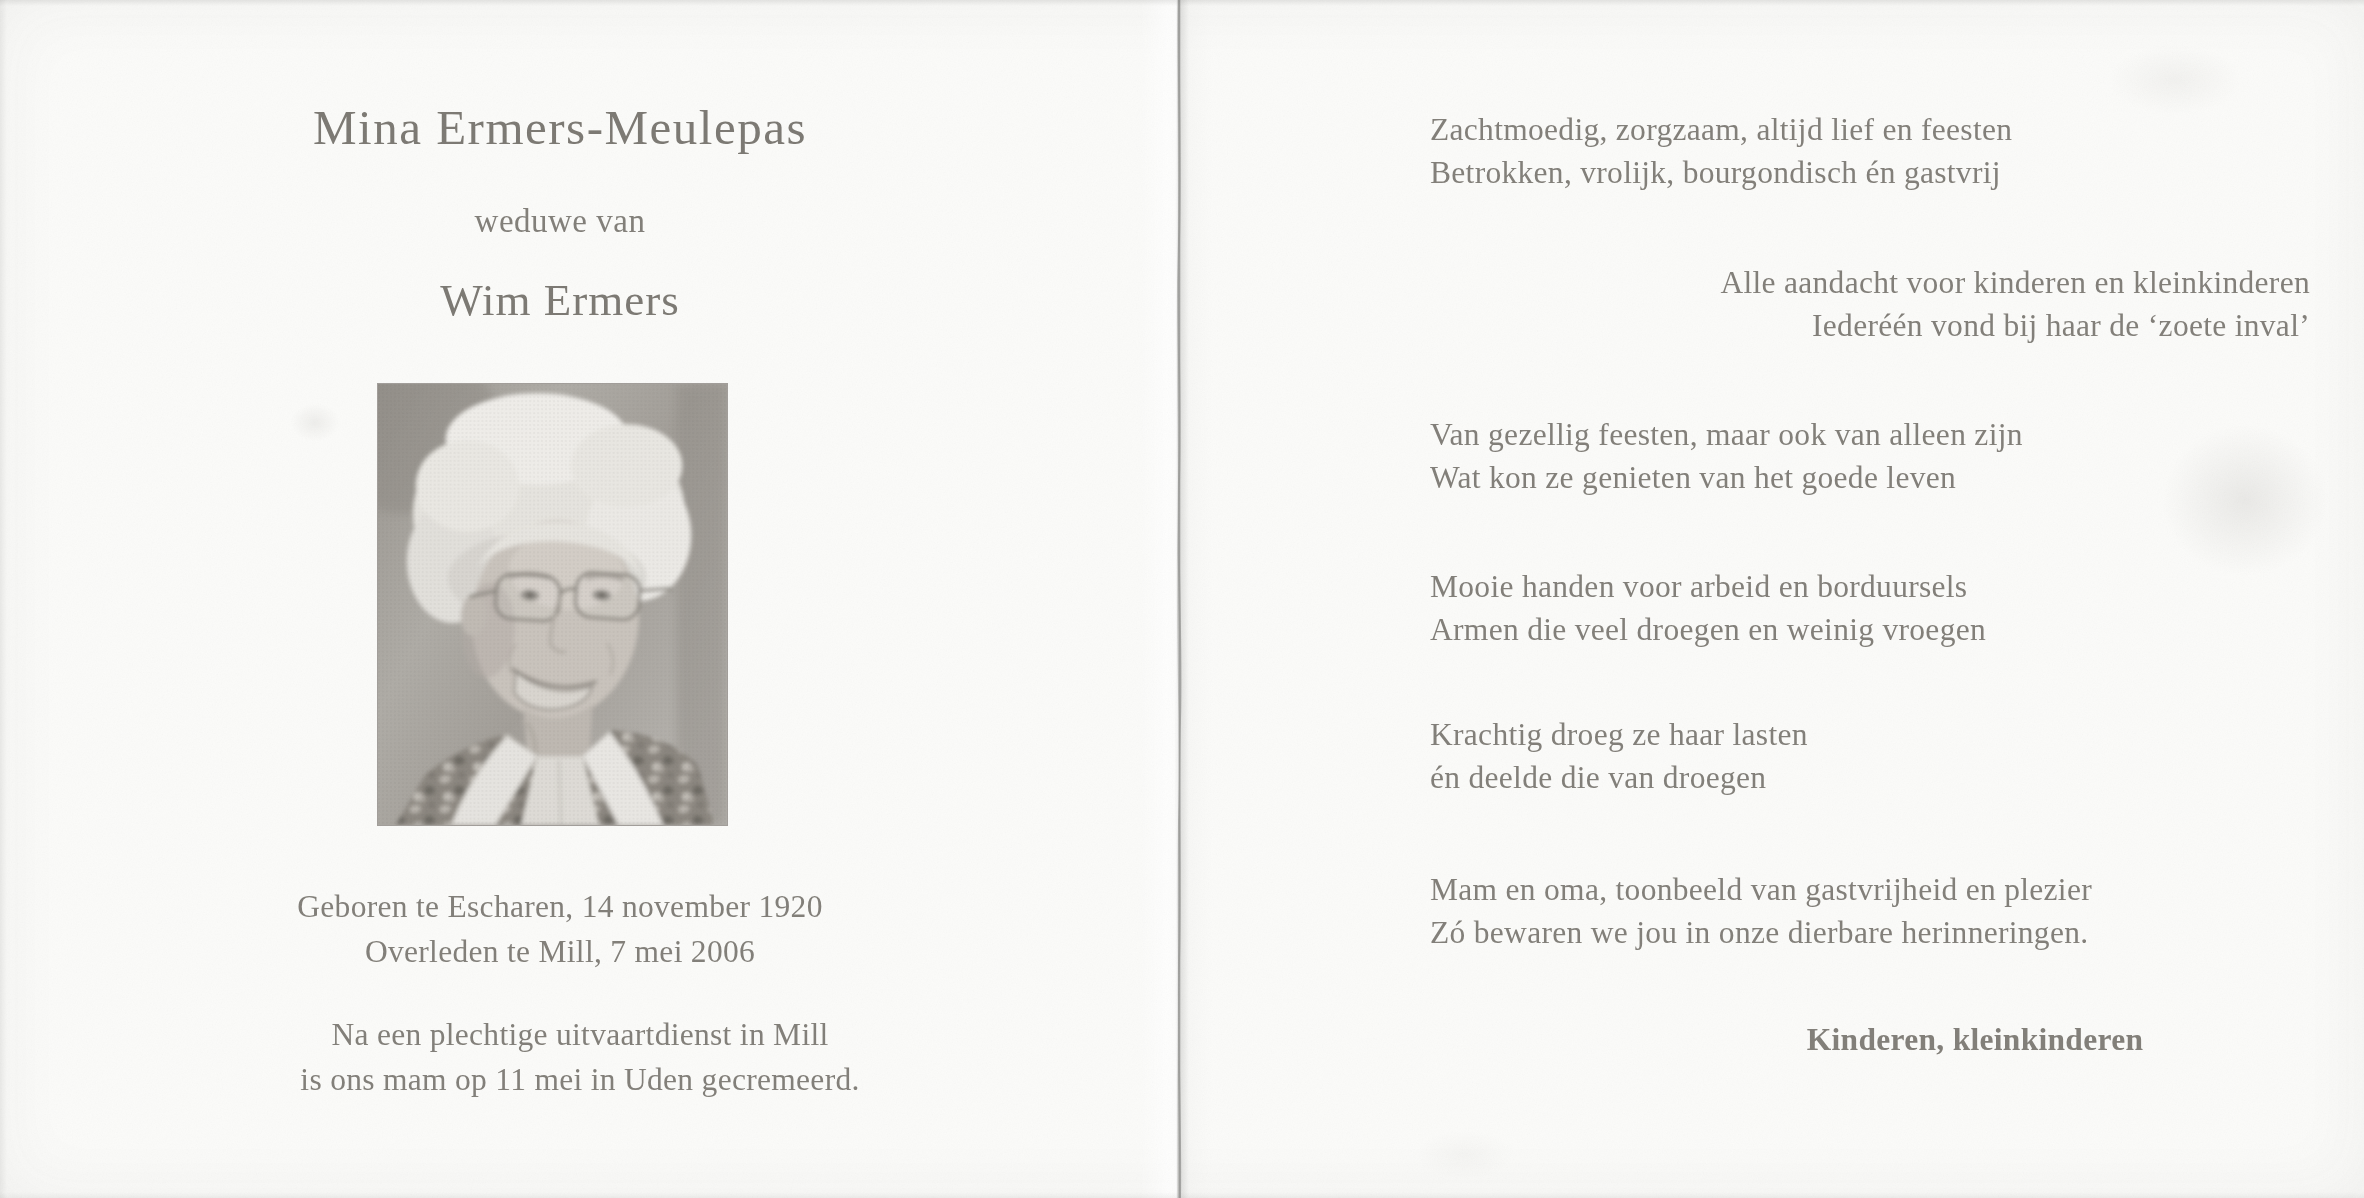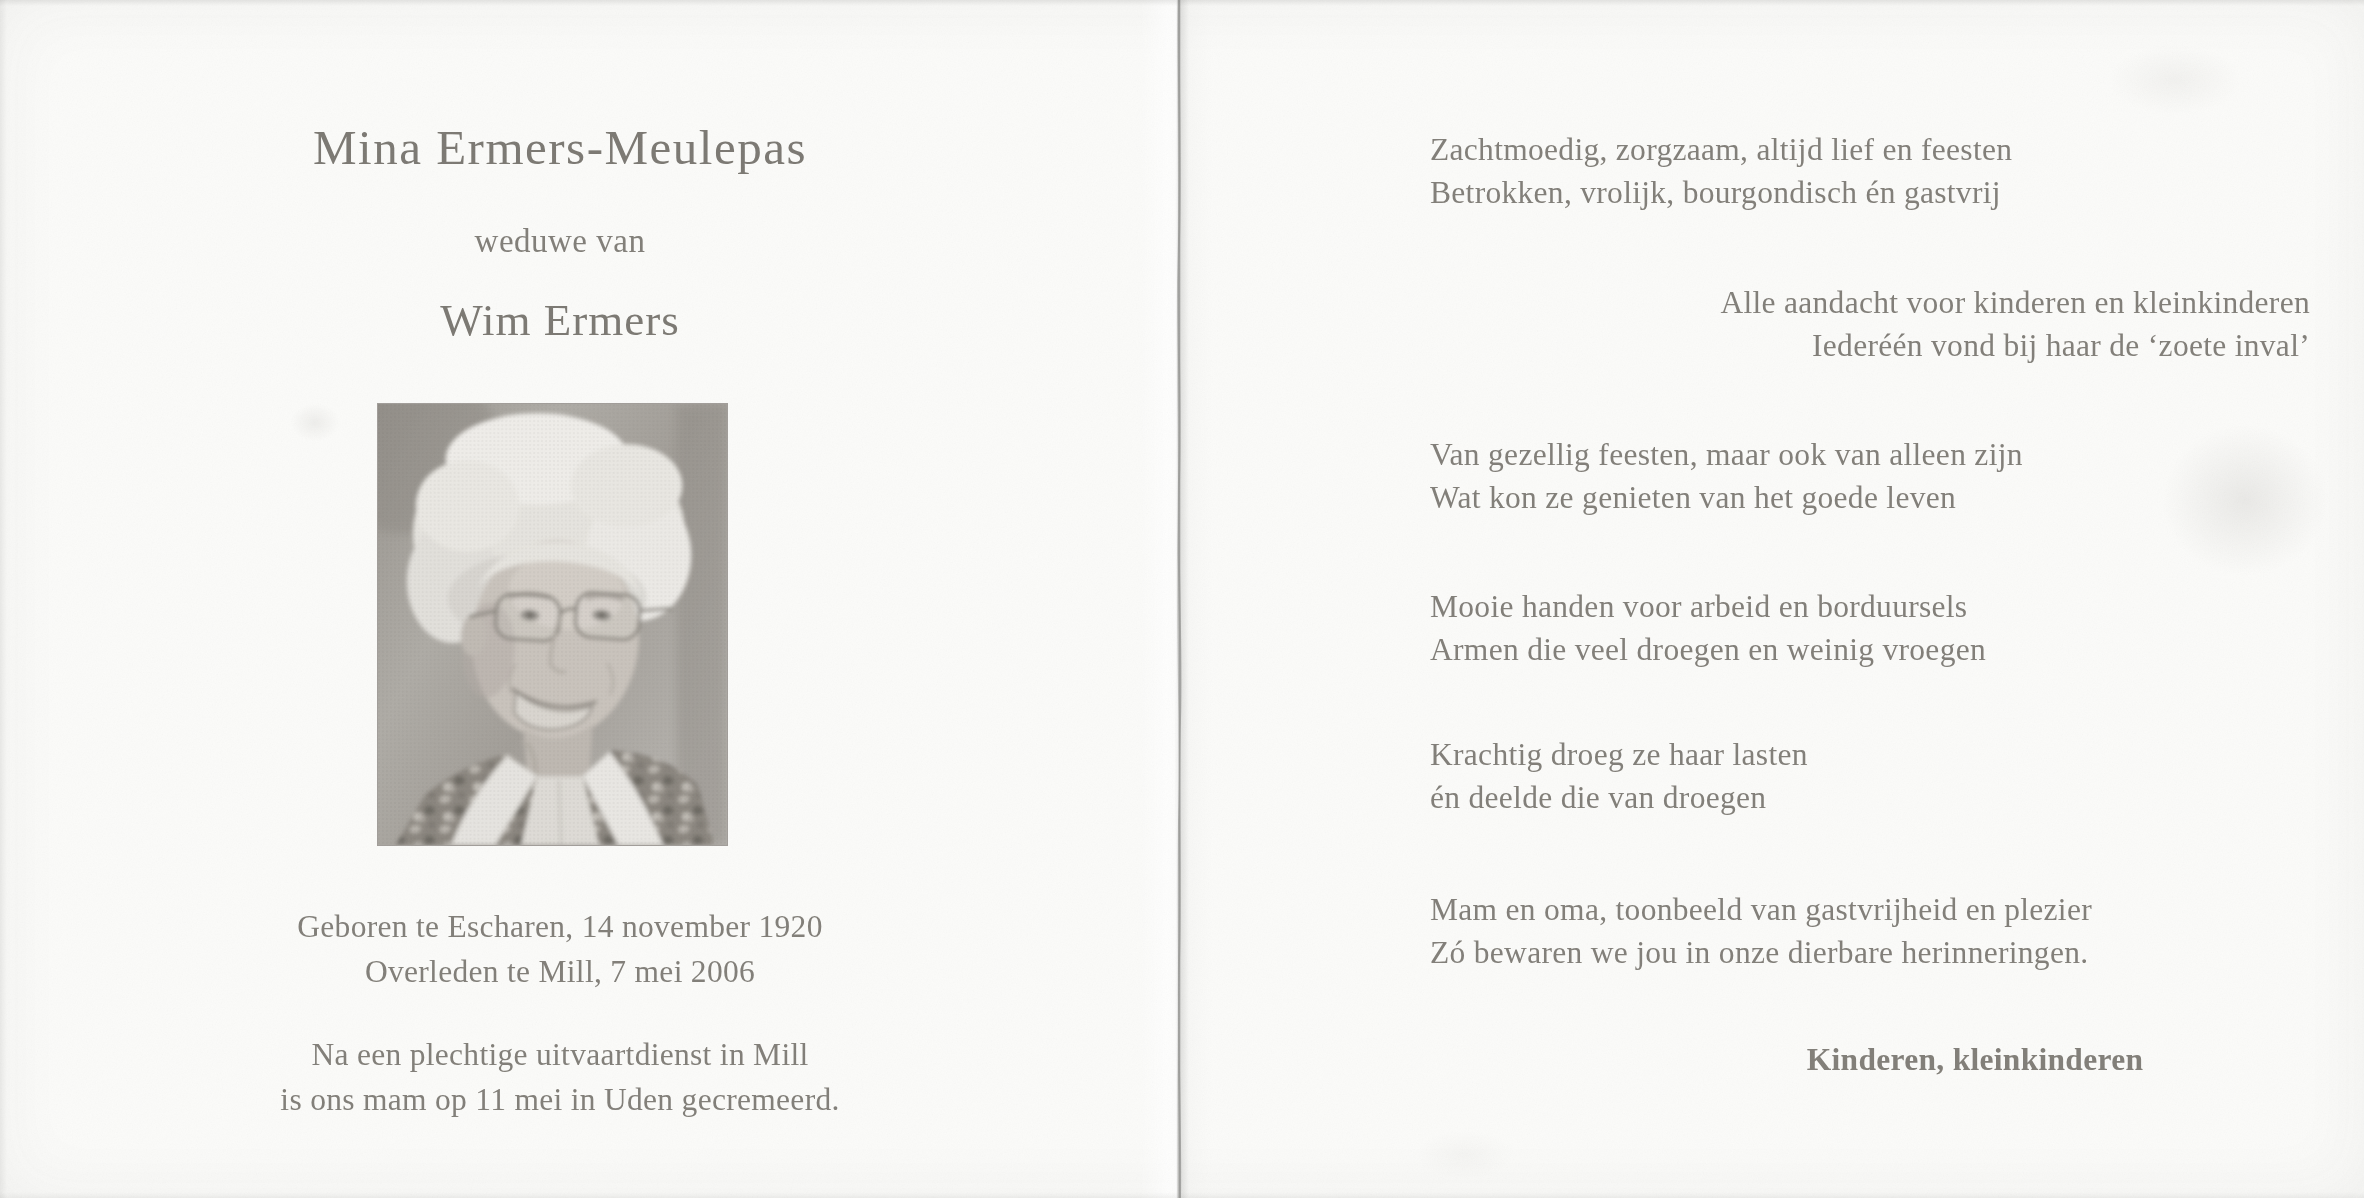--- a/index.html
+++ b/index.html
@@ -21,7 +21,7 @@
   .edge-bottom{position:absolute;left:0;bottom:0;width:100%;height:6px;
     background:linear-gradient(rgba(110,110,108,0),rgba(110,110,108,0.08));}
 
-  .page{position:absolute;top:0;height:1045px;margin-top:20px;}
+  .page{position:absolute;top:0;height:1045px;}
   .page.left{left:0;width:1178px;}
   .page.right{left:1186px;width:1178px;}
 

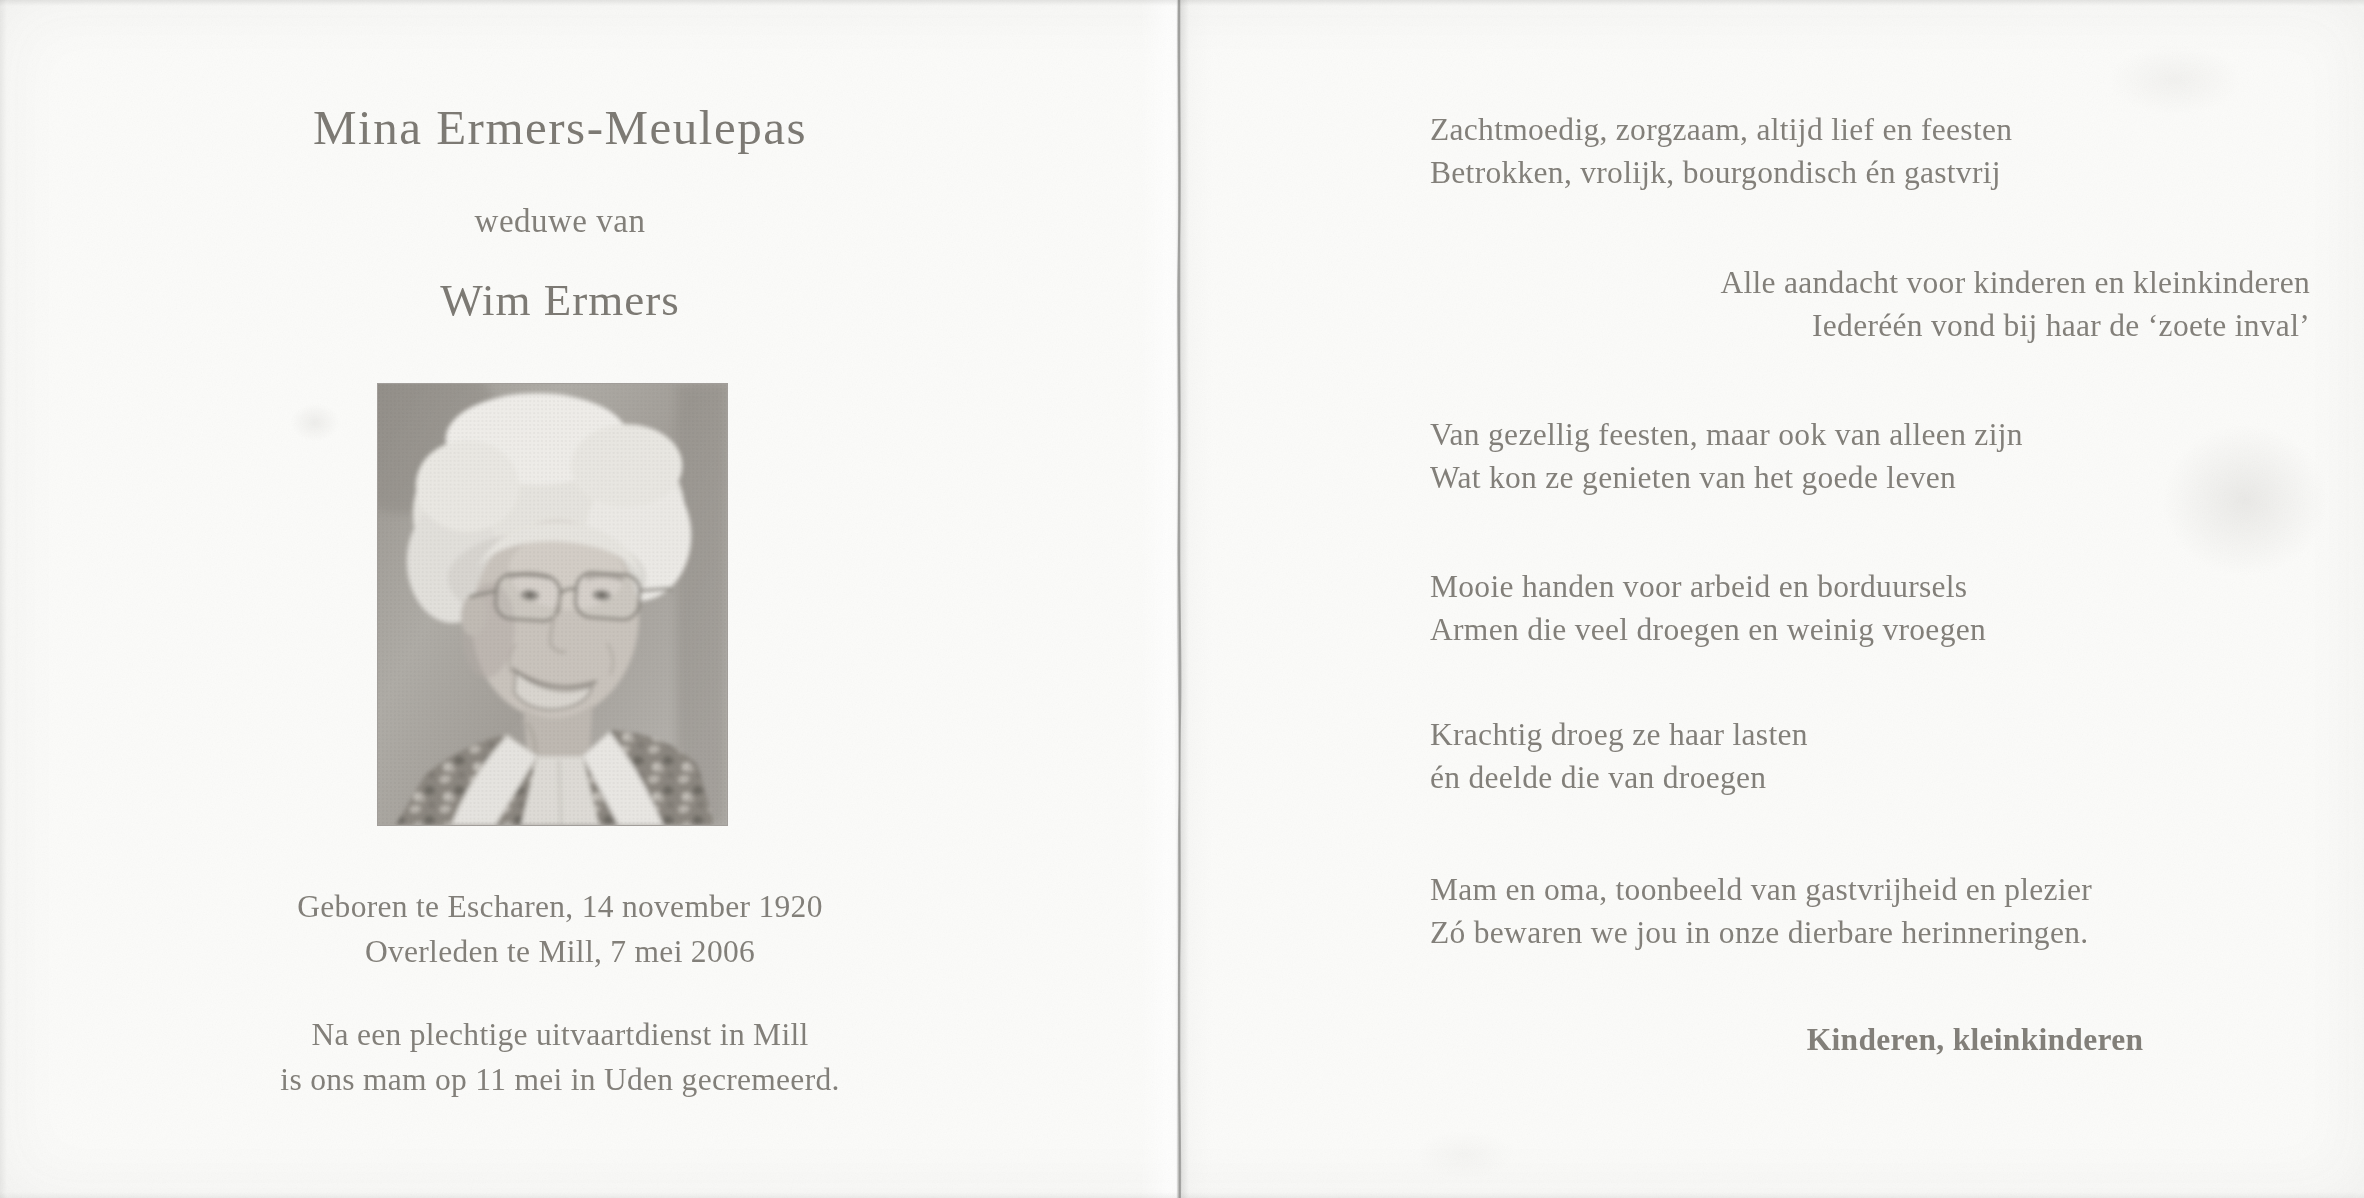--- a/index.html
+++ b/index.html
@@ -38,7 +38,7 @@
   .photo svg{display:block;width:100%;height:100%;}
 
   .dates{top:884px;font-size:31.5px;line-height:45px;letter-spacing:0.3px;}
-  .funeral{top:1012px;font-size:31.5px;line-height:45px;letter-spacing:0.3px;}
+  .funeral{top:1012px;font-size:31.5px;line-height:45px;letter-spacing:0.3px;padding-left:20px;}
 
   
   .stanza{position:absolute;left:244px;width:880px;text-align:left;

